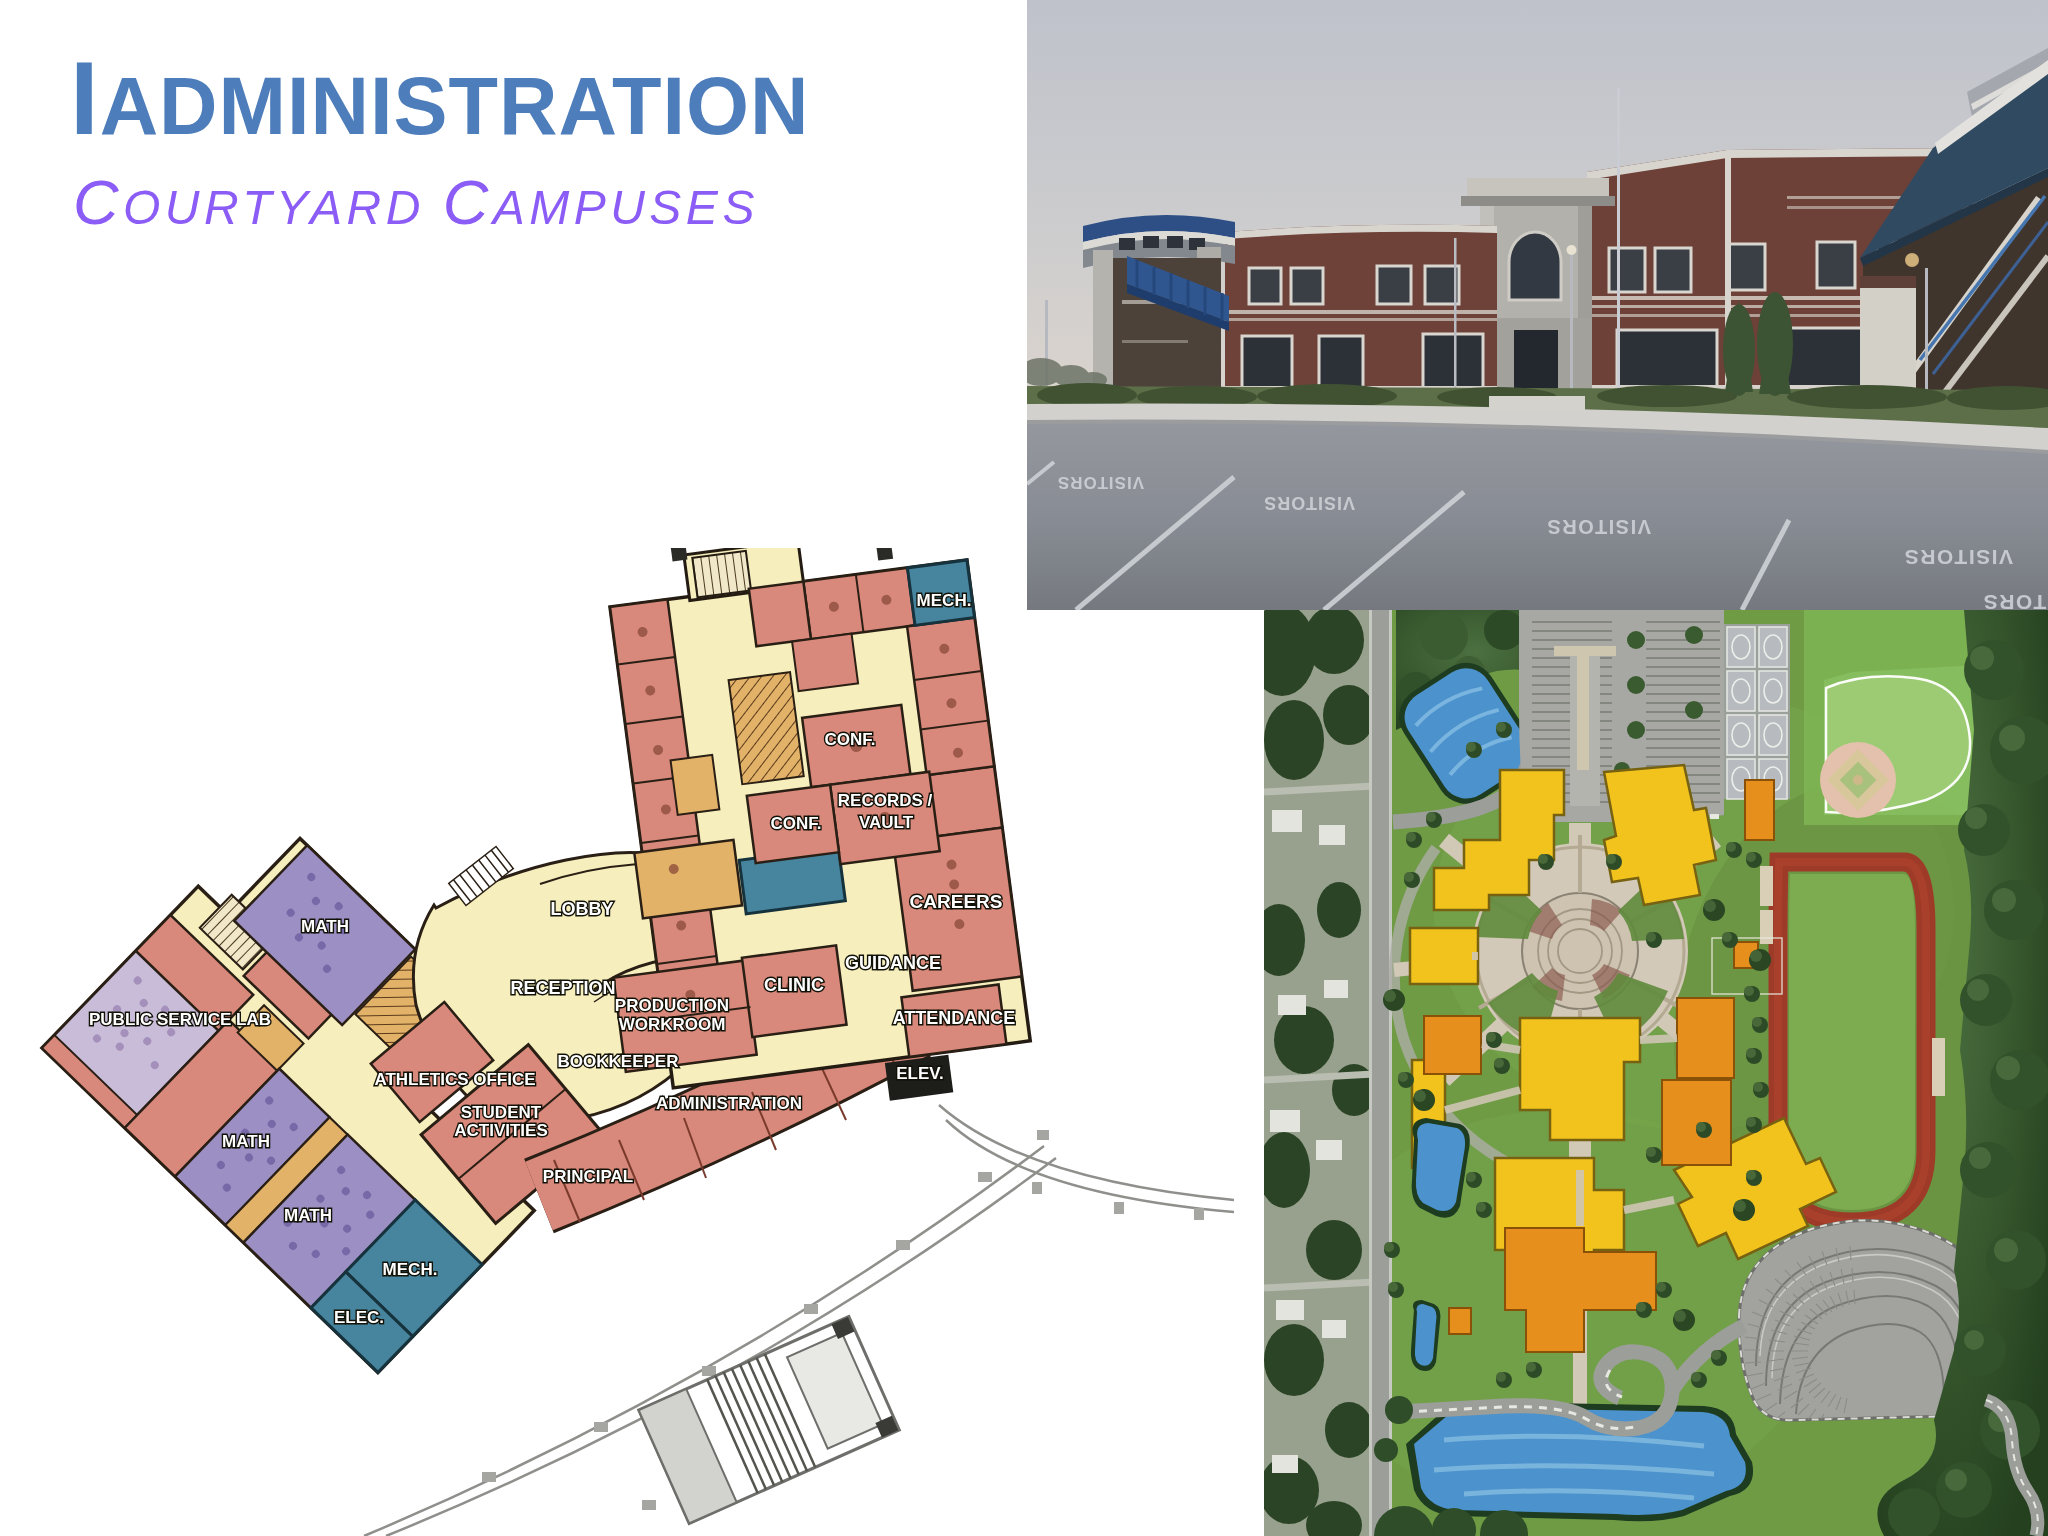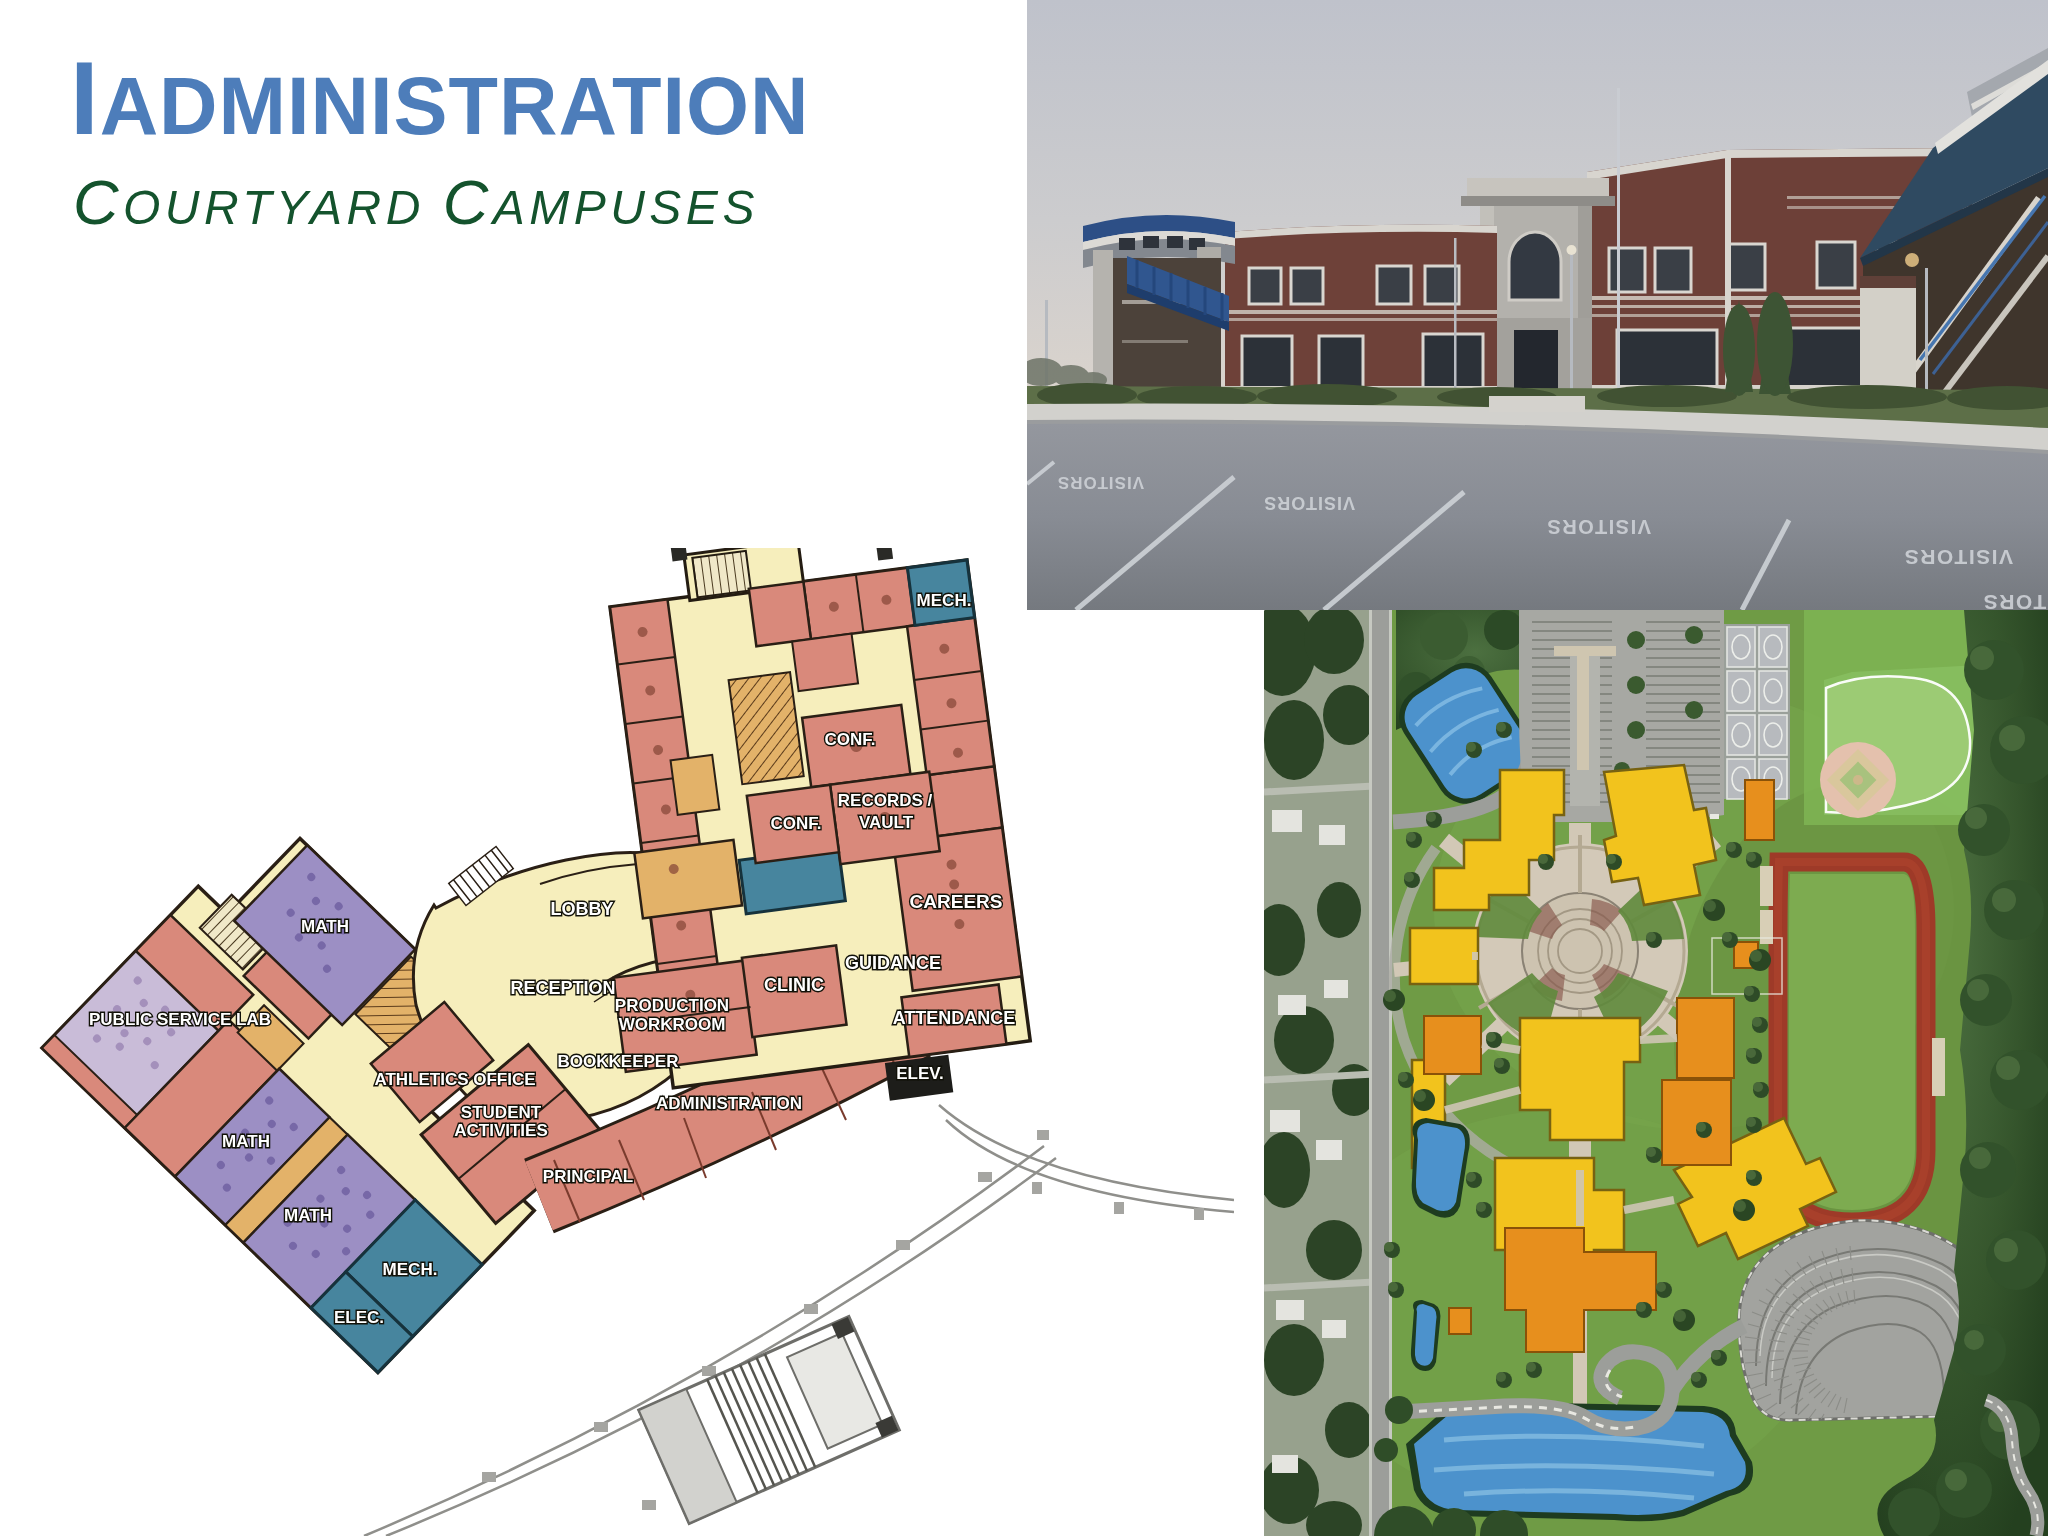--- a/index.html
+++ b/index.html
@@ -9,7 +9,7 @@
 #title{left:70px;top:40px;color:#4d7dba;font-weight:bold;letter-spacing:1px}
 #title .big{font-size:103px}
 #title .sm{font-size:81px}
-#sub{left:73px;top:166px;color:#14532d;font-style:italic;font-weight:normal;letter-spacing:4.5px}
+#sub{left:73px;top:166px;color:#8b5cf6;font-style:italic;font-weight:normal;letter-spacing:4.5px}
 #sub .big{font-size:63px}
 #sub .sm{font-size:48px}
 </style>

